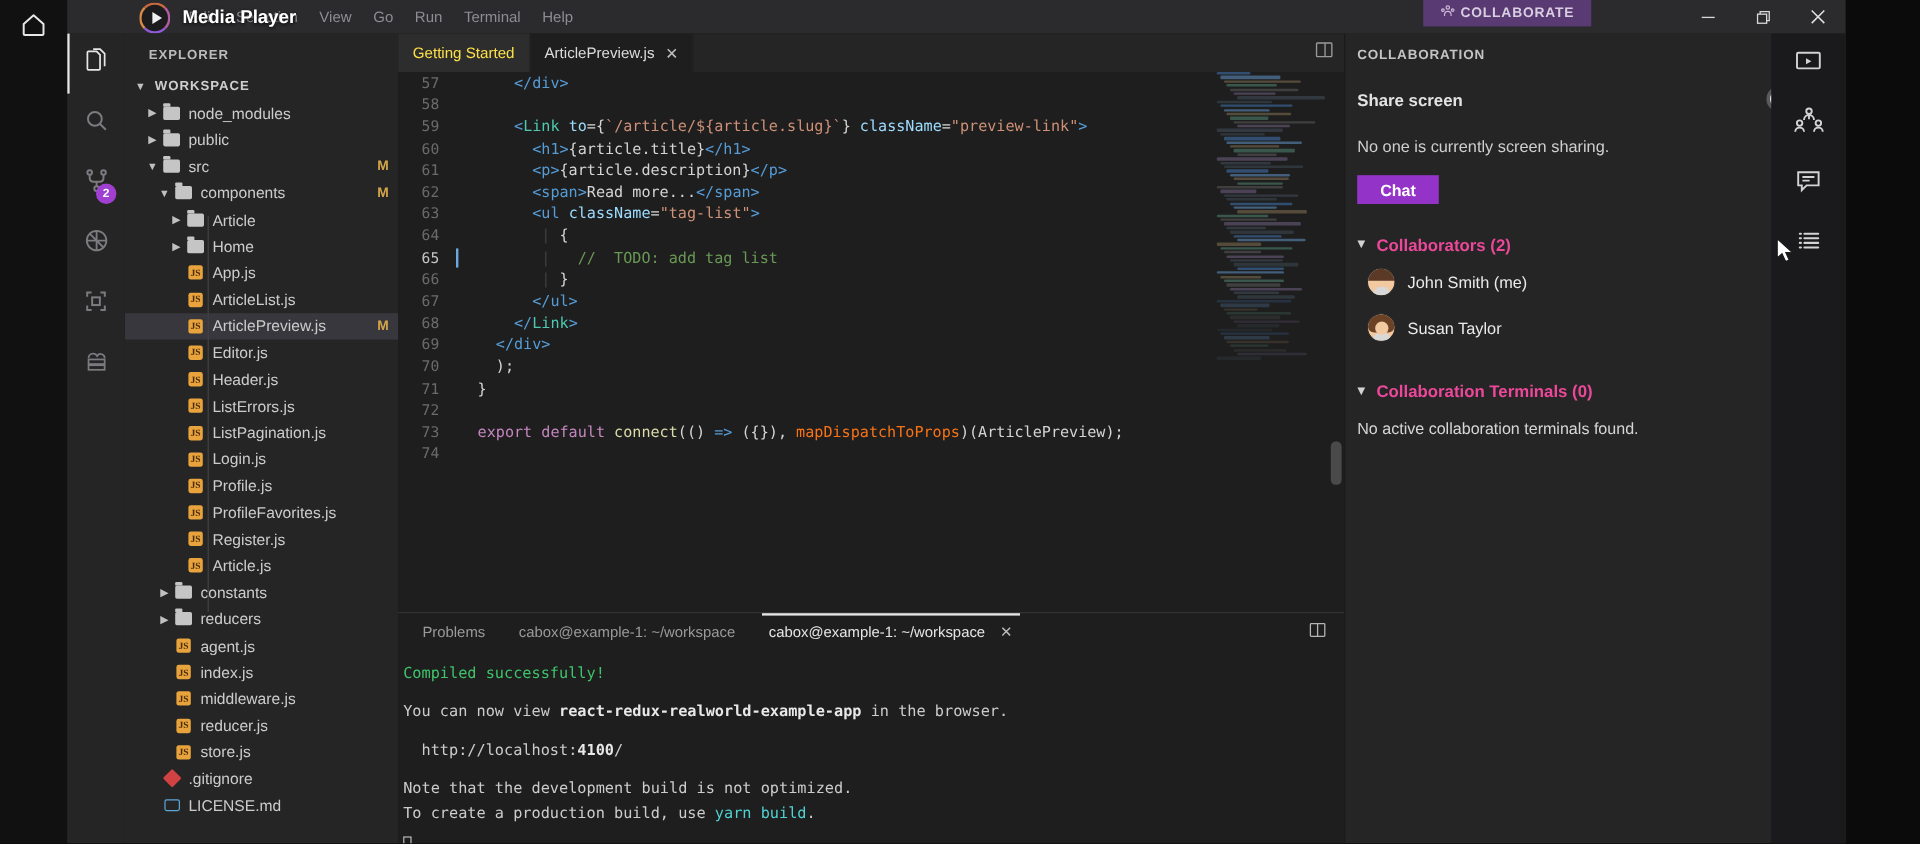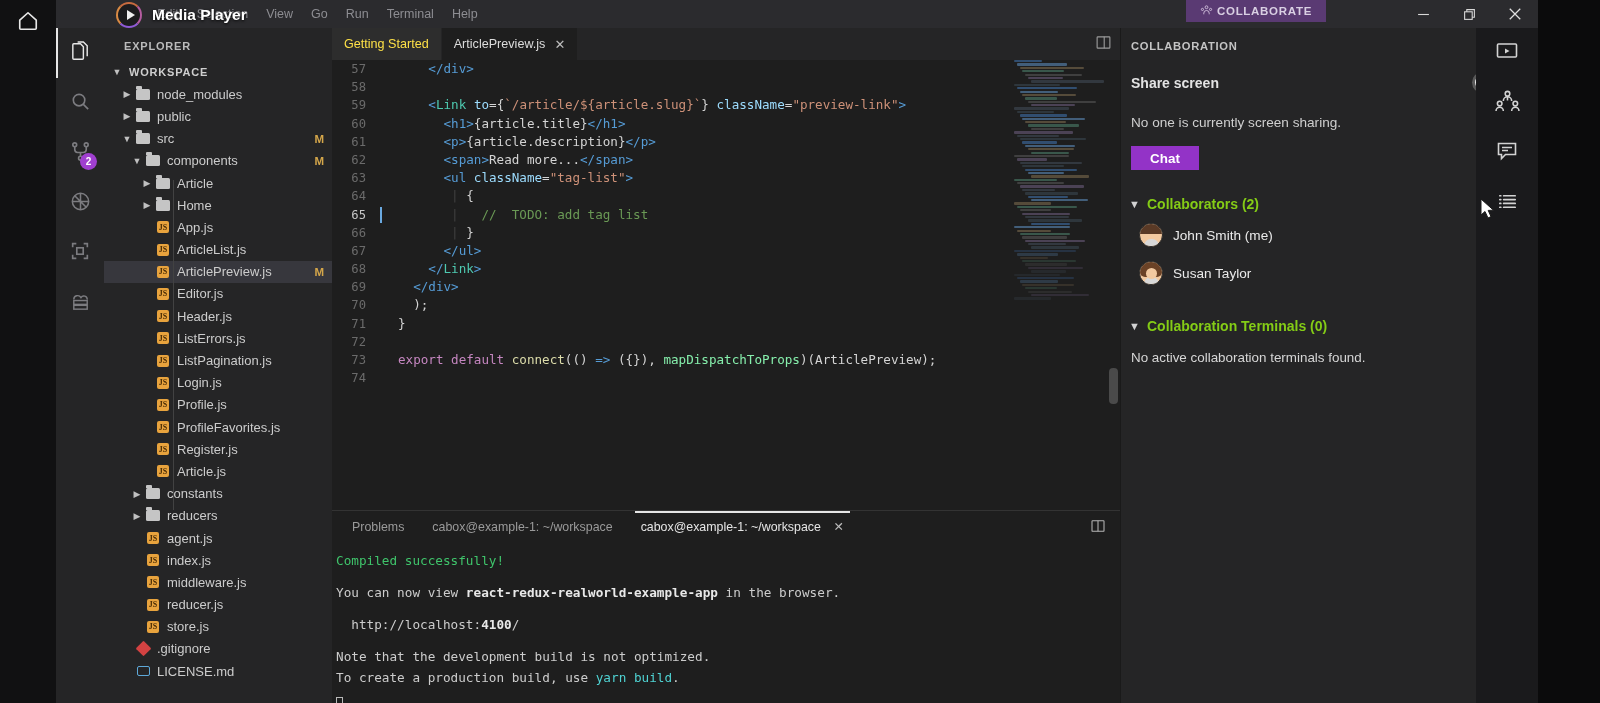--- a/index.html
+++ b/index.html
@@ -299,7 +299,7 @@
     margin: 22px 0 0 0; padding: 0 24px 0 8px; height: 24px;
   }
   .section-hdr .chev { color: #d2d2d2; font-size: 11px; width: 16px; }
-  .section-hdr .ttl { color: #84cc16; font-size: 14px; font-weight: 700; margin-left: 2px; }
+  .section-hdr .ttl { color: #ec4899; font-size: 14px; font-weight: 700; margin-left: 2px; }
   .section-hdr .plus { margin-left: auto; color: #d8d8d8; font-size: 19px; line-height: 1; }
   .person {
     display: flex; align-items: center; height: 38px;

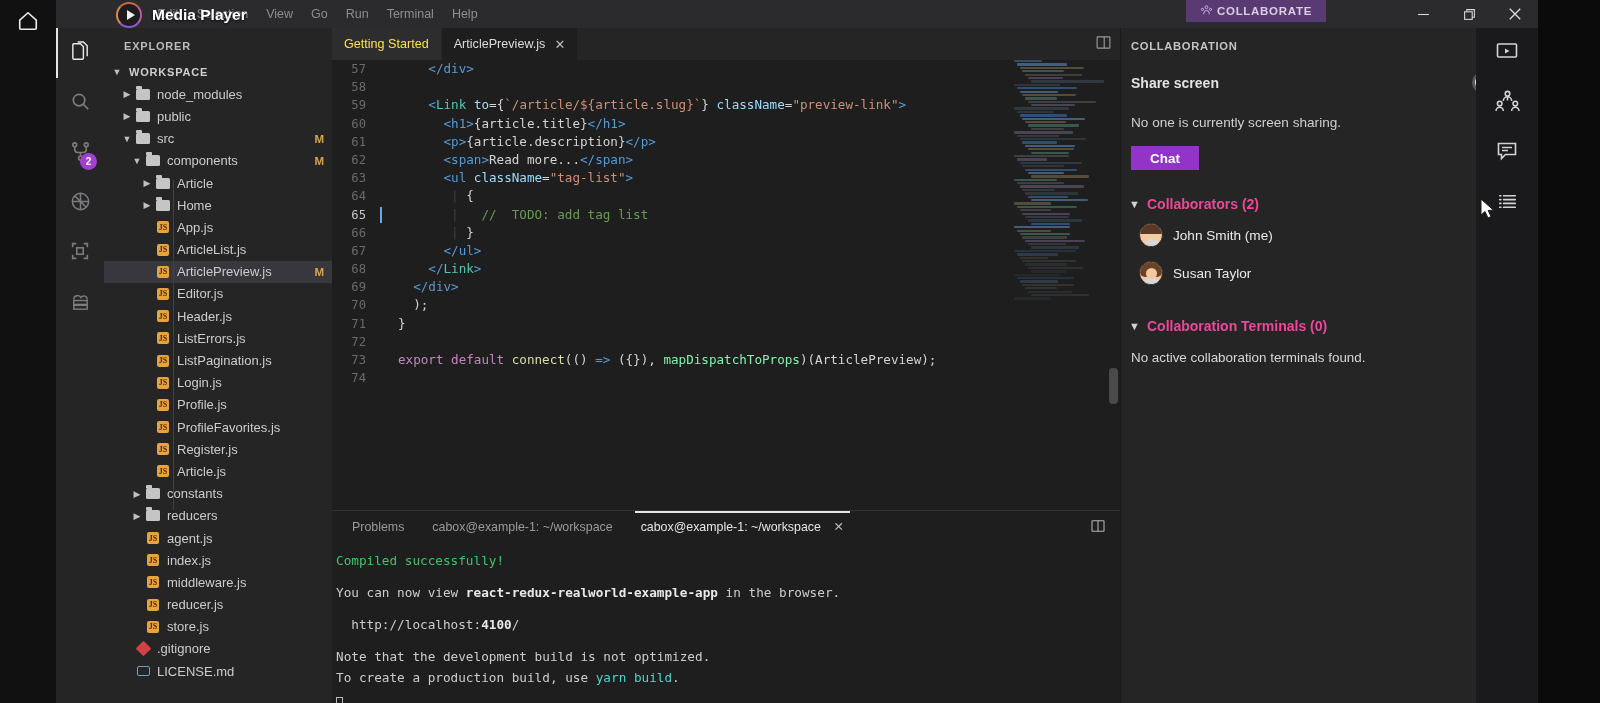--- a/index.html
+++ b/index.html
@@ -215,7 +215,7 @@
   .t-kw      { color: #c586c0; }
   .t-kw2     { color: #569cd6; }
   .t-fn      { color: #dcdcaa; }
-  .t-var     { color: #86efac; }
+  .t-var     { color: #f97316; }
   .t-com     { color: #6a9955; }
   .t-txt     { color: #d4d4d4; }
   .indent-guide { color: #404040; }

